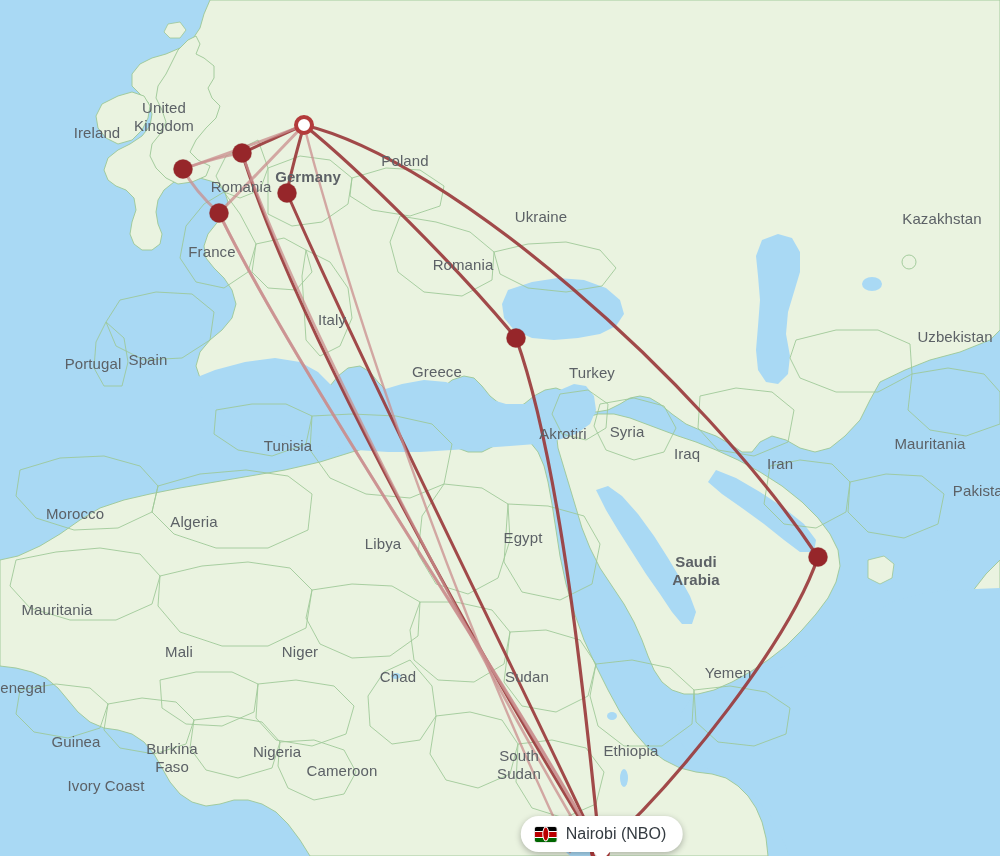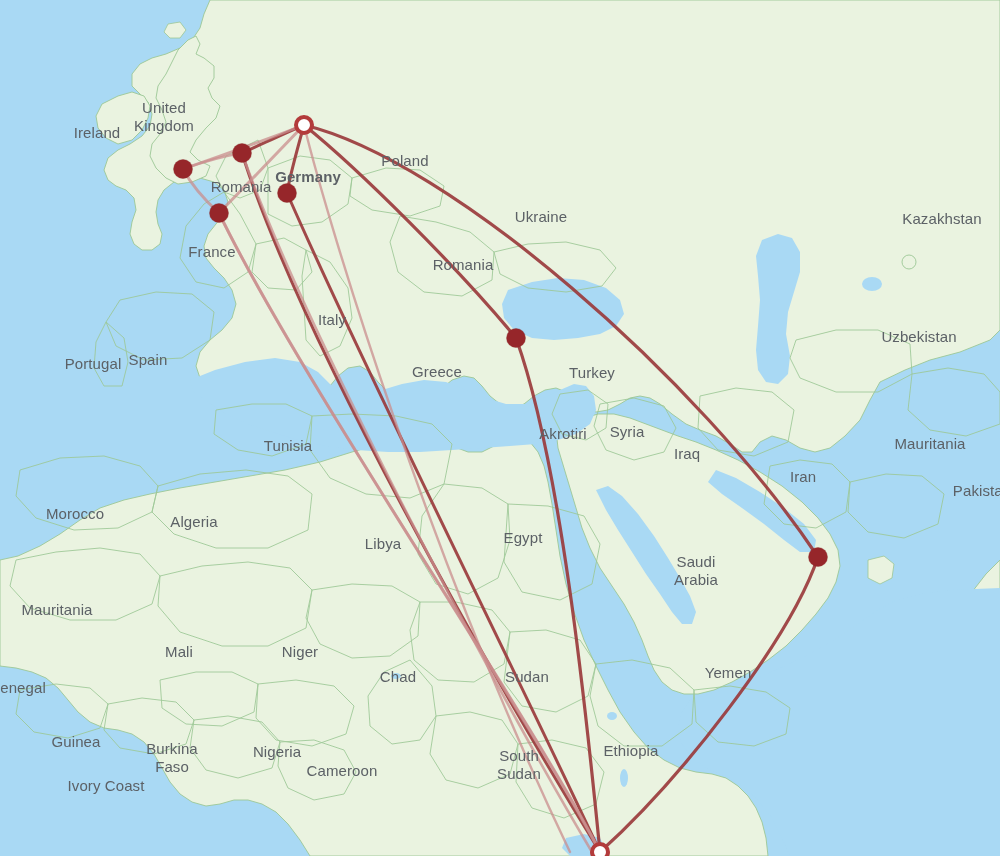--- a/index.html
+++ b/index.html
@@ -255,7 +255,7 @@
       <div class="country-label" style="left: 671px; top: 454px; margin-left: 16px;">Iraq</div>
       <div class="country-label" style="left: 803px; top: 464px; margin-top: 13px;">Iran</div>
       <div class="country-label" style="left: 942px; top: 219px;">Kazakhstan</div>
-      <div class="country-label" style="left: 919px; top: 337px;">Uzbekistan</div>
+      <div class="country-label" style="left: 955px; top: 337px;">Uzbekistan</div>
       <div class="country-label" style="left: 930px; top: 444px;">Mauritania</div>
       <div class="country-label" style="left: 982px; top: 491px;">Pakistan</div>
       <div class="country-label" style="left: 288px; top: 446px;">Tunisia</div>

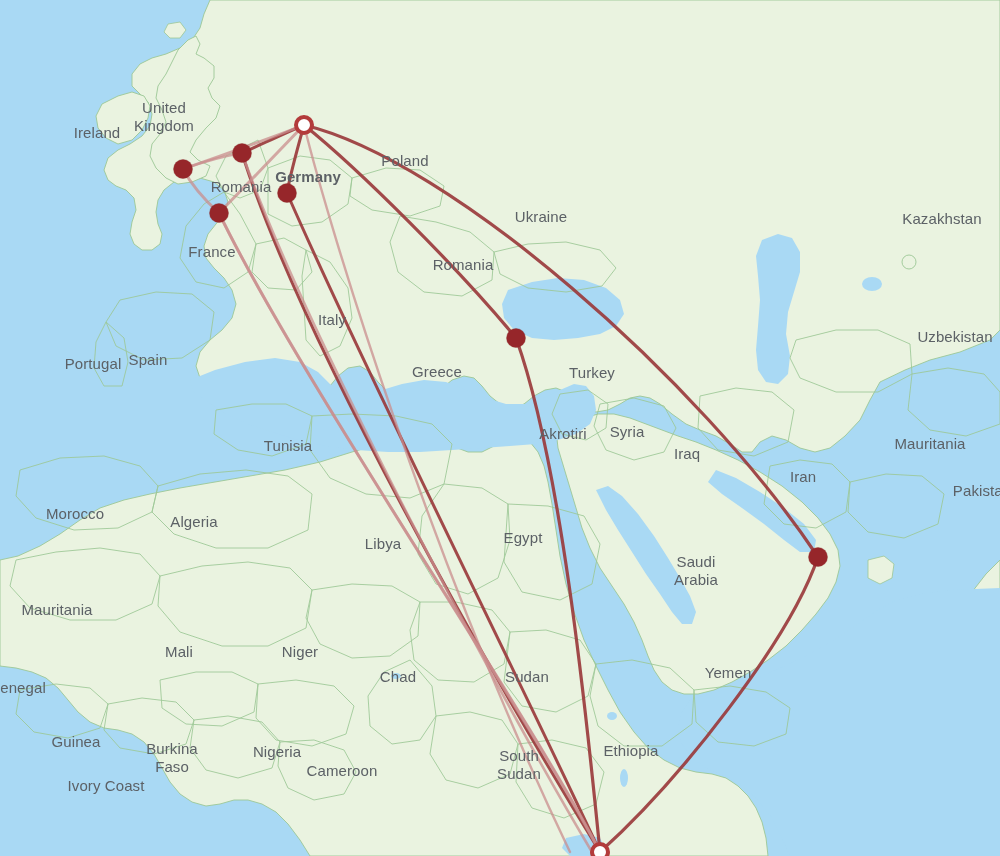--- a/index.html
+++ b/index.html
@@ -253,7 +253,7 @@
       <div class="country-label" style="left: 563px; top: 434px;">Akrotiri</div>
       <div class="country-label" style="left: 627px; top: 432px;">Syria</div>
       <div class="country-label" style="left: 671px; top: 454px; margin-left: 16px;">Iraq</div>
-      <div class="country-label" style="left: 803px; top: 464px; margin-top: 13px;">Iran</div>
+      <div class="country-label" style="left: 780px; top: 464px;">Iran</div>
       <div class="country-label" style="left: 942px; top: 219px;">Kazakhstan</div>
       <div class="country-label" style="left: 955px; top: 337px;">Uzbekistan</div>
       <div class="country-label" style="left: 930px; top: 444px;">Mauritania</div>

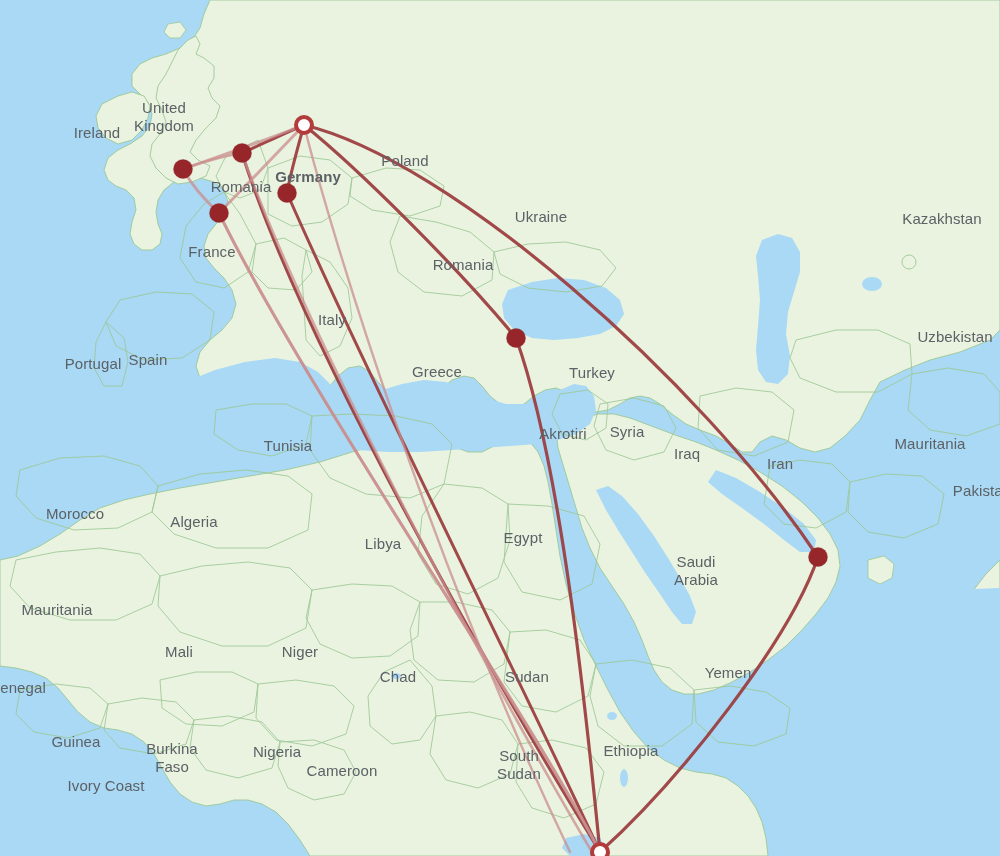--- a/index.html
+++ b/index.html
@@ -263,7 +263,7 @@
       <div class="country-label" style="left: 194px; top: 522px;">Algeria</div>
       <div class="country-label" style="left: 383px; top: 544px;">Libya</div>
       <div class="country-label" style="left: 523px; top: 538px;">Egypt</div>
-      <div class="country-label" style="left: 696px; top: 571px;">Saudi
+      <div class="country-label" style="left: 696px; top: 571px; font-weight: bold;">Saudi
 Arabia</div>
       <div class="country-label" style="left: 57px; top: 610px;">Mauritania</div>
       <div class="country-label" style="left: 179px; top: 652px;">Mali</div>

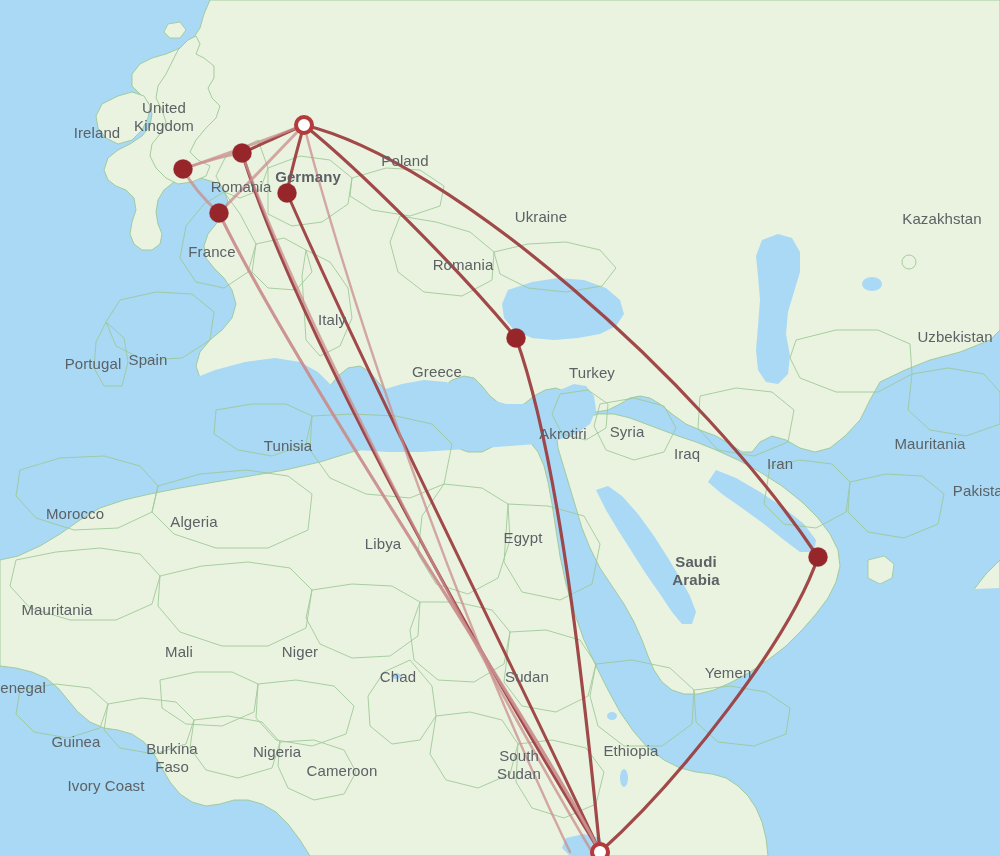--- a/index.html
+++ b/index.html
@@ -289,6 +289,18 @@
       <div class="marker" title="Dubai" style="left: 818px; top: 557px;"></div>
       <div class="endpoint" style="left: 304px; top: 125px;"></div>
       <div class="endpoint" style="left: 600px; top: 852px;"></div>
+      <div class="tooltip" style="left: 602px; top: 852px;">
+        <span class="flag flag-ke">
+          <i></i>
+          <i></i>
+          <i></i>
+          <i></i>
+          <i></i>
+          <u></u>
+        </span>
+        <span>Nairobi (NBO)</span>
+        <span class="tip-arrow"></span>
+      </div>
     </div>
 
 </div>

